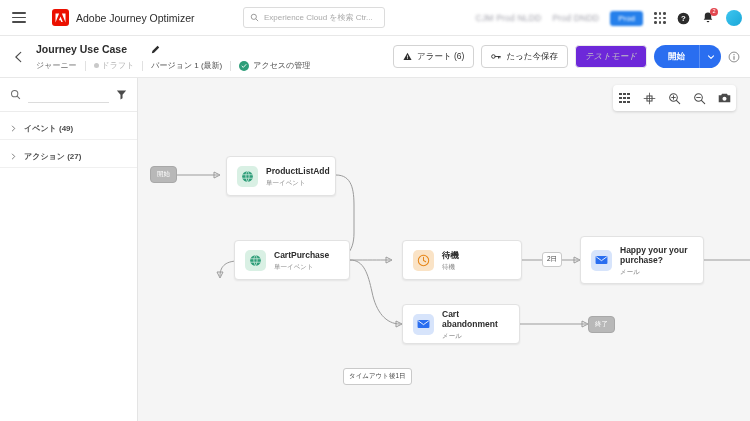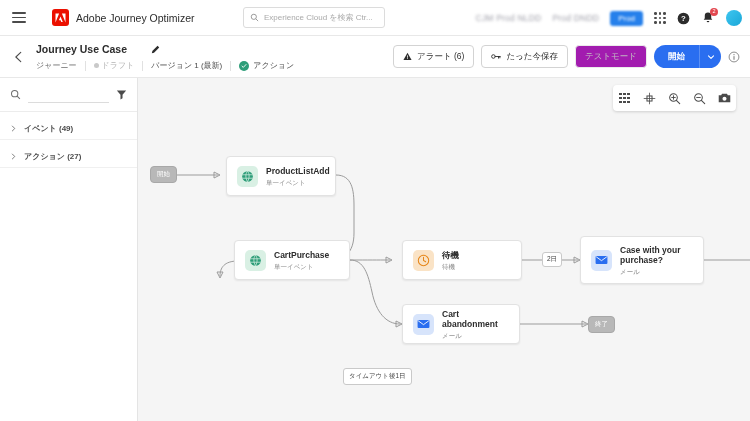--- a/index.html
+++ b/index.html
@@ -85,7 +85,7 @@
     display: flex; align-items: center; gap: 5px; padding: 0 9px;
     font-size: 8.5px; color: #2c2c2c; white-space: nowrap; cursor: pointer;
   }
-  .btn.disabled { border-color: #ebebeb; color: #c3c3c3; cursor: default; background:#a21caf; }
+  .btn.disabled { border-color: #ebebeb; color: #c3c3c3; cursor: default; background:#6d28d9;font-style:italic; }
   .btn-split { display: flex; align-items: center; }
   .btn-primary {
     height: 23px; background: #2a6ef0; color: #fff; border: none;

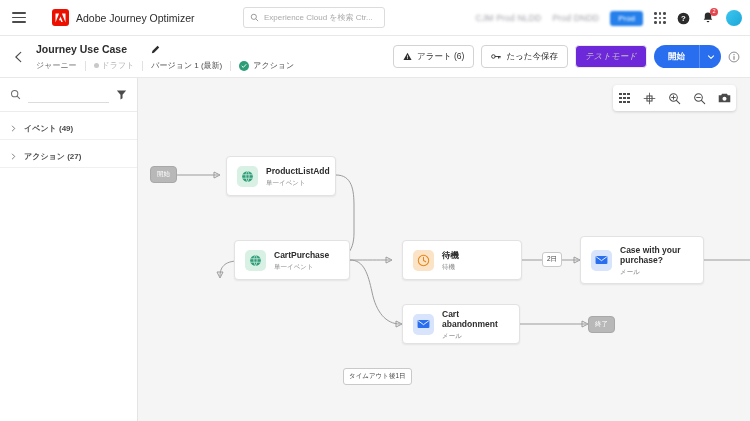--- a/index.html
+++ b/index.html
@@ -249,7 +249,7 @@
               <path d="M2 6.3 4.6 8.8 10 3" fill="none" stroke="#fff" stroke-width="1.8" stroke-linecap="round" stroke-linejoin="round"></path>
             </svg>
         </span>
-        <span>アクション</span>
+        <span>アクセスの管理</span>
       </span>
     </div>
 

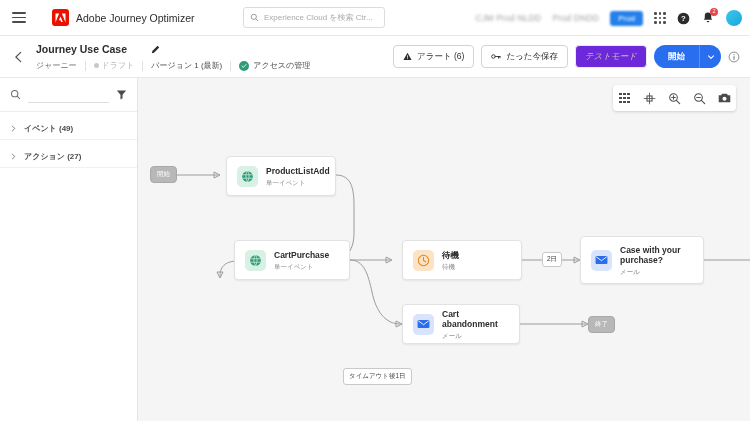--- a/index.html
+++ b/index.html
@@ -450,7 +450,7 @@
         </svg>
       </div>
       <div class="node-txt">
-        <span class="node-title">Case with your purchase?</span>
+        <span class="node-title">Happy your your purchase?</span>
         <span class="node-sub">メール</span>
       </div>
     </div>

